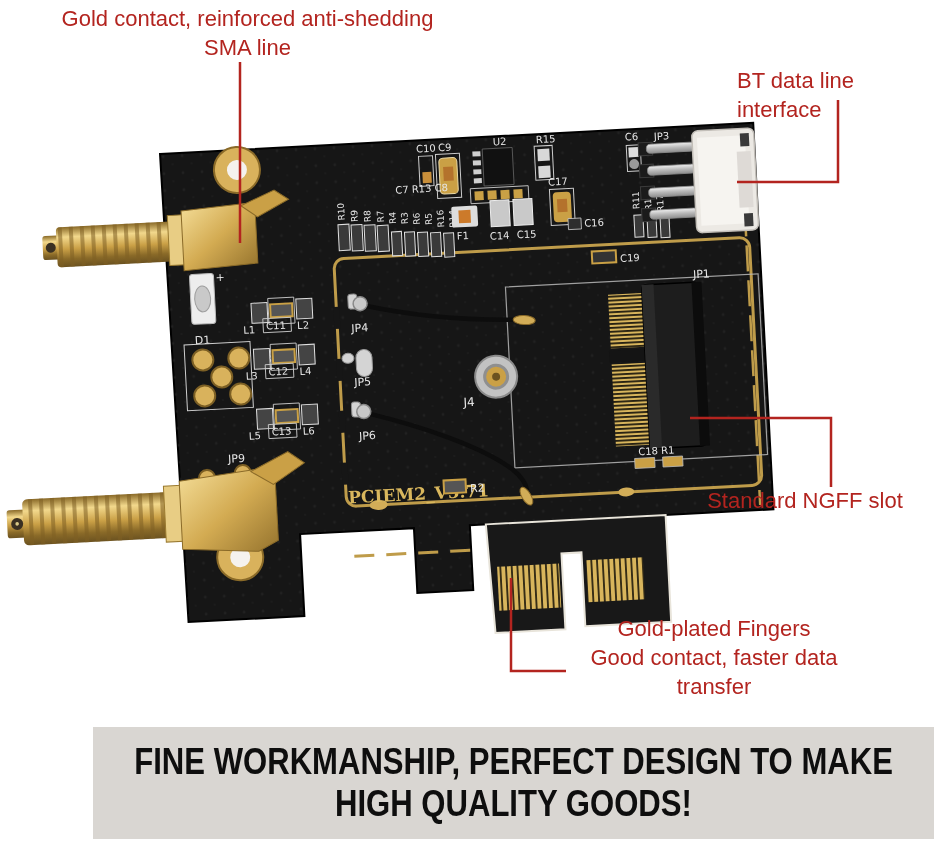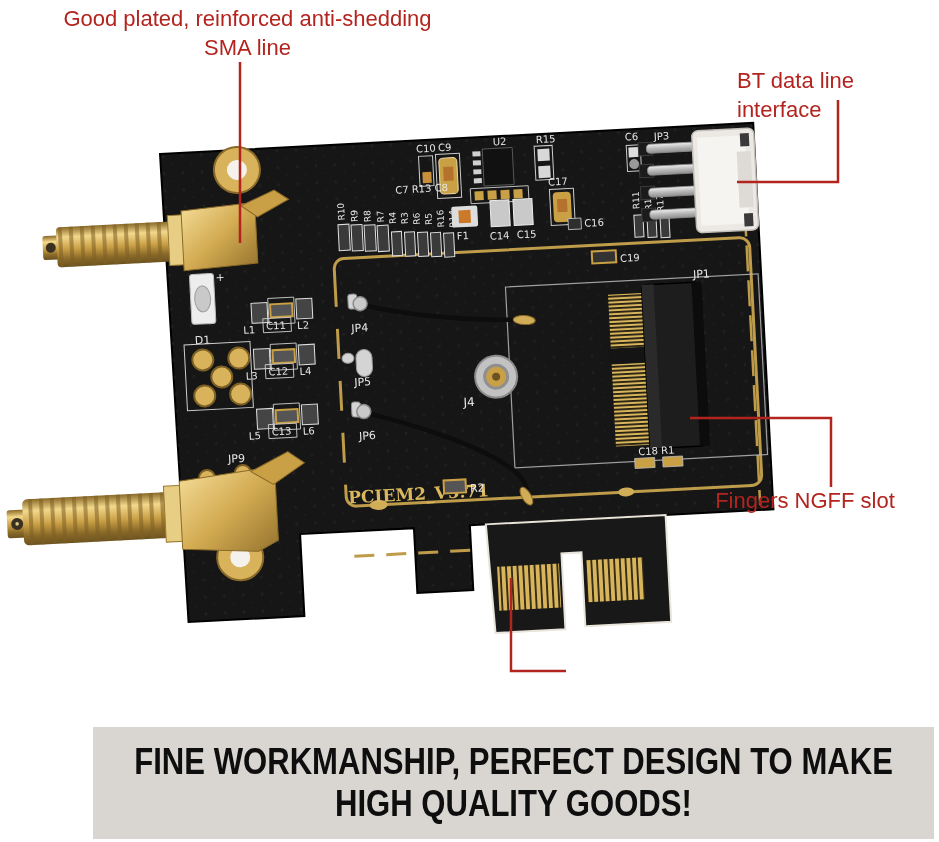--- a/index.html
+++ b/index.html
@@ -294,7 +294,7 @@
 </svg>
 
 <div class="lbl center" style="left:25px;top:4px;width:445px;">
-  <div>Good plated, reinforced anti-shedding</div>
+  <div>Gold contact, reinforced anti-shedding</div>
   <div>SMA line</div>
 </div>
 <div class="lbl" style="left:737px;top:66px;">BT data line interface</div>

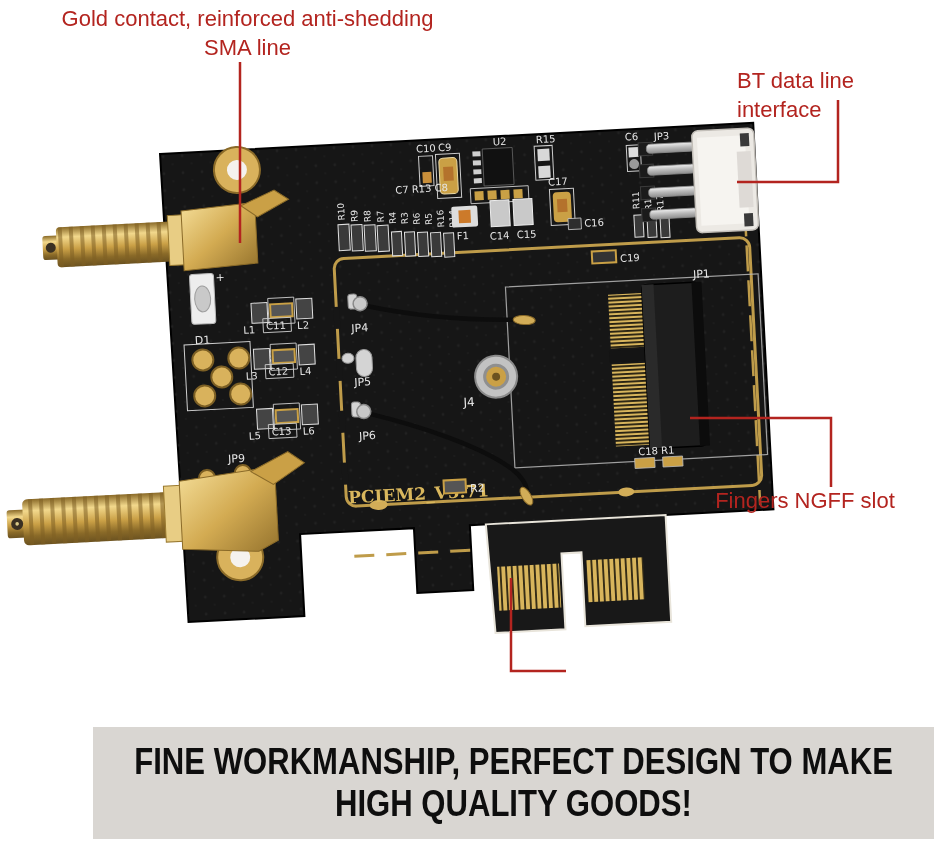--- a/index.html
+++ b/index.html
@@ -298,7 +298,7 @@
   <div>SMA line</div>
 </div>
 <div class="lbl" style="left:737px;top:66px;">BT data line interface</div>
-<div class="lbl center" style="left:680px;top:486px;width:250px;">Fingers NGFF slot</div>
+<div class="lbl center" style="left:680px;top:486px;width:250px;">Standard NGFF slot</div>
 
 <div id="banner" style="background:#d9d6d2;">
   <div class="bline">FINE WORKMANSHIP, PERFECT DESIGN TO MAKE</div>

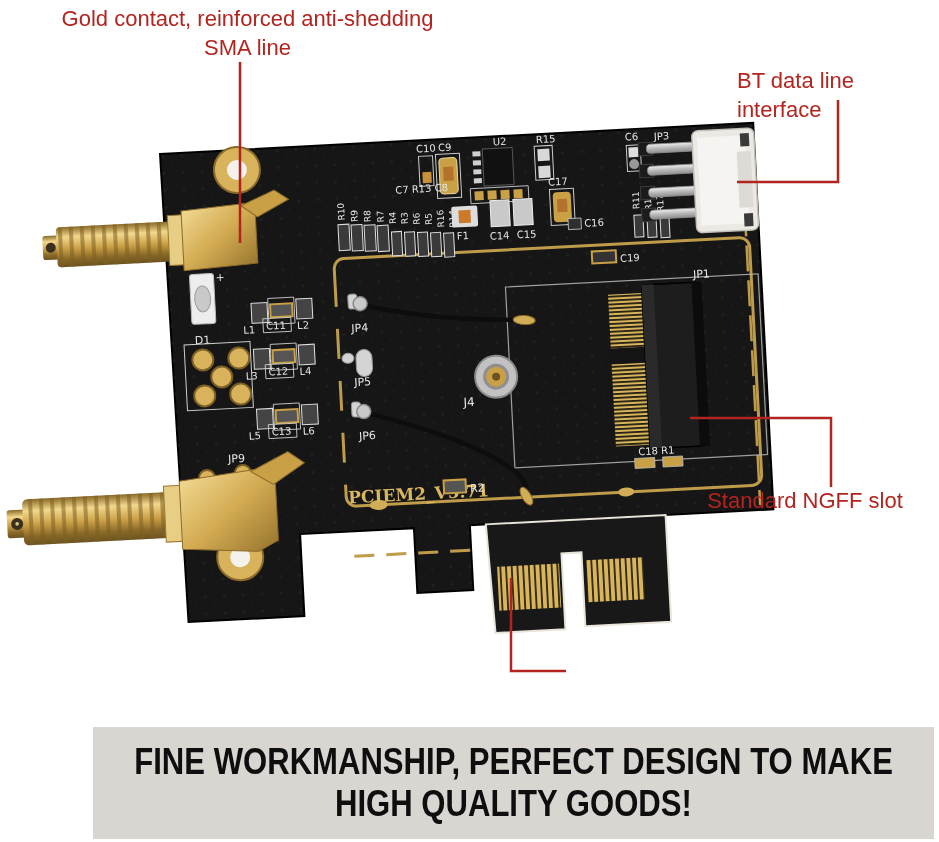--- a/index.html
+++ b/index.html
@@ -299,6 +299,11 @@
 </div>
 <div class="lbl" style="left:737px;top:66px;">BT data line interface</div>
 <div class="lbl center" style="left:680px;top:486px;width:250px;">Standard NGFF slot</div>
+<div class="lbl center" style="left:540px;top:614px;width:348px;">
+  <div>Gold-plated Fingers</div>
+  <div>Good contact, faster data</div>
+  <div>transfer</div>
+</div>
 
 <div id="banner" style="background:#d9d6d2;">
   <div class="bline">FINE WORKMANSHIP, PERFECT DESIGN TO MAKE</div>

